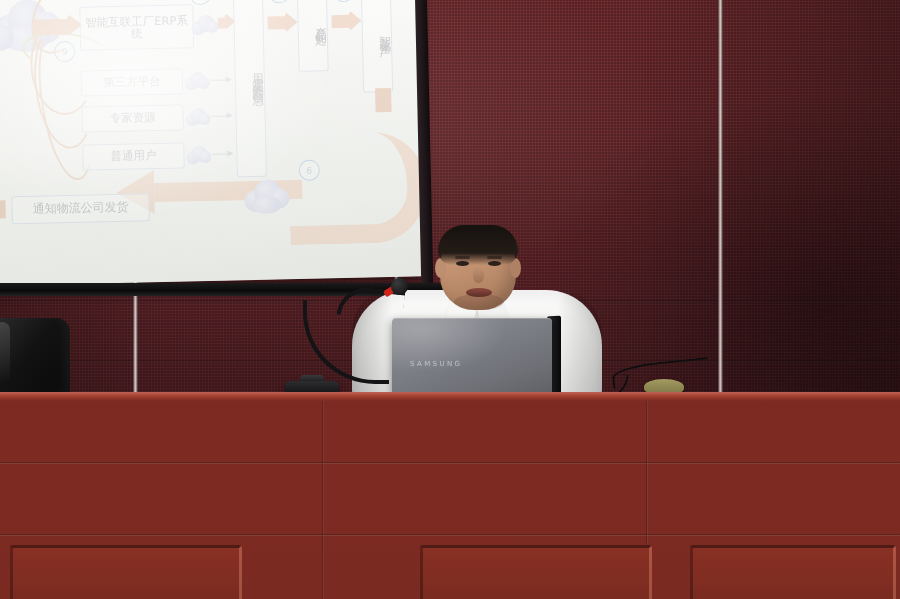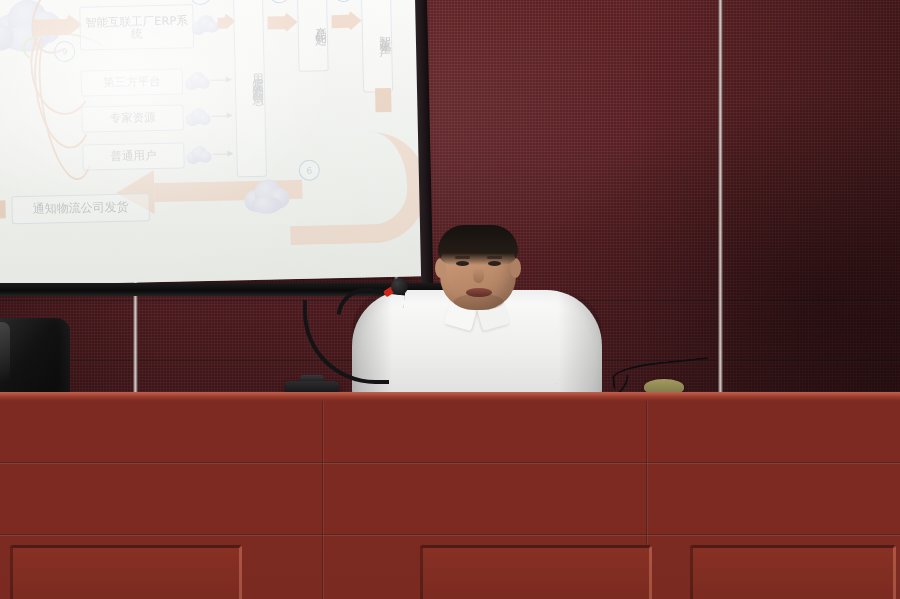--- a/index.html
+++ b/index.html
@@ -406,6 +406,13 @@
   <div class="cable2"></div>
   <div class="desk-obj"></div>
 
+  <div class="laptop">
+    <div class="lid-hinge"></div>
+    <div class="lid">
+      <div class="lid-sheen"></div>
+      <div class="brand">SAMSUNG</div>
+    </div>
+  </div>
 
   <div class="mic-neck"></div>
   <div class="mic-neck2"></div>

